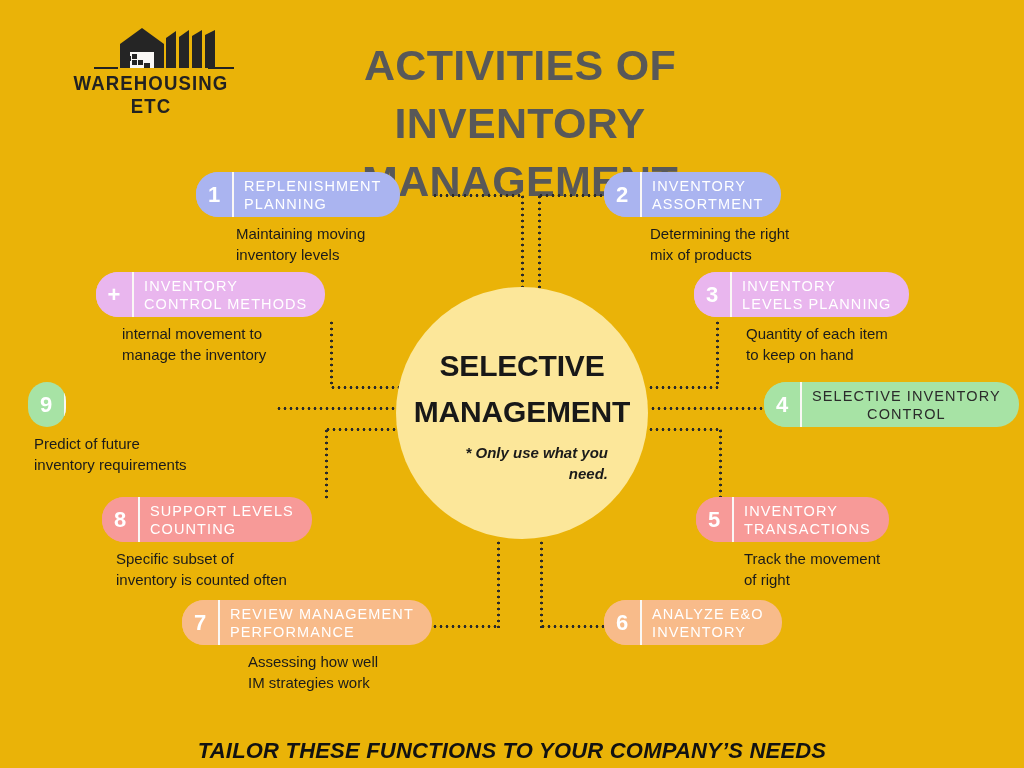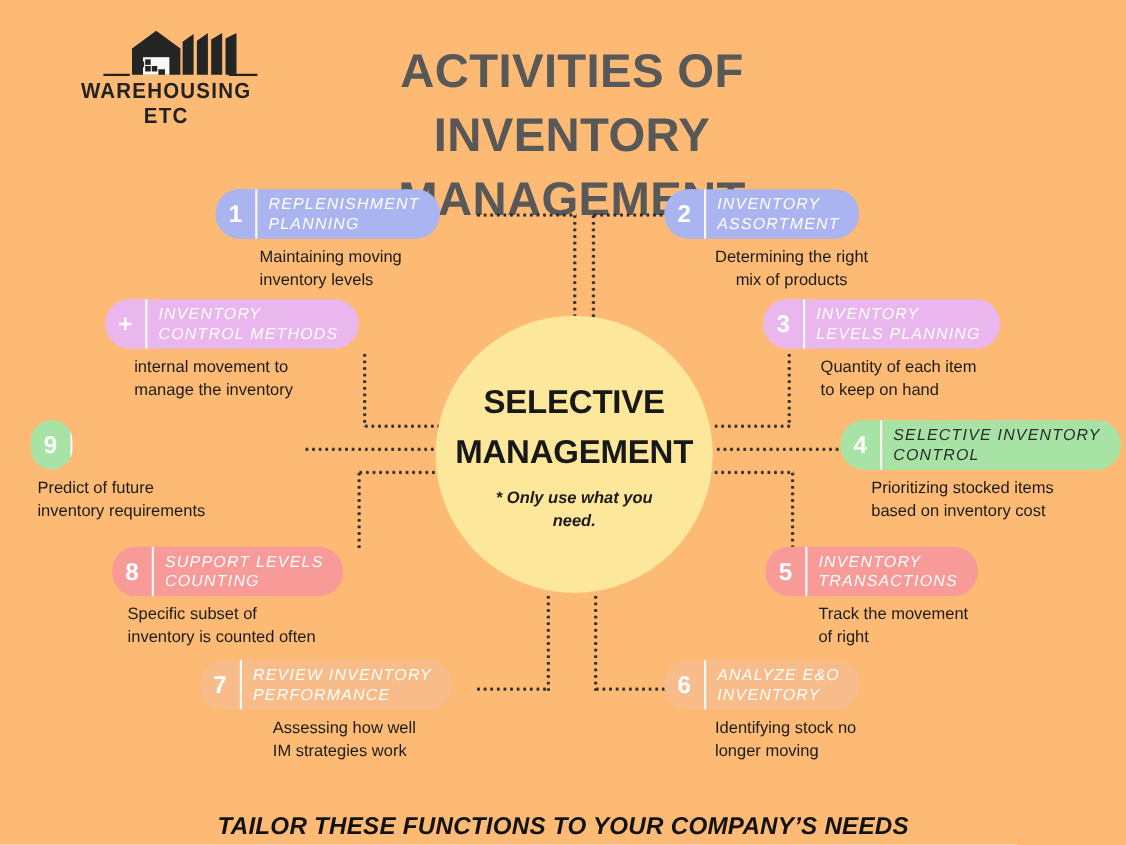--- a/index.html
+++ b/index.html
@@ -18,7 +18,7 @@
   .canvas {
     position: absolute;
     inset: 0;
-    background: #fdba74;
+    background: #eab308;
   }
 
   

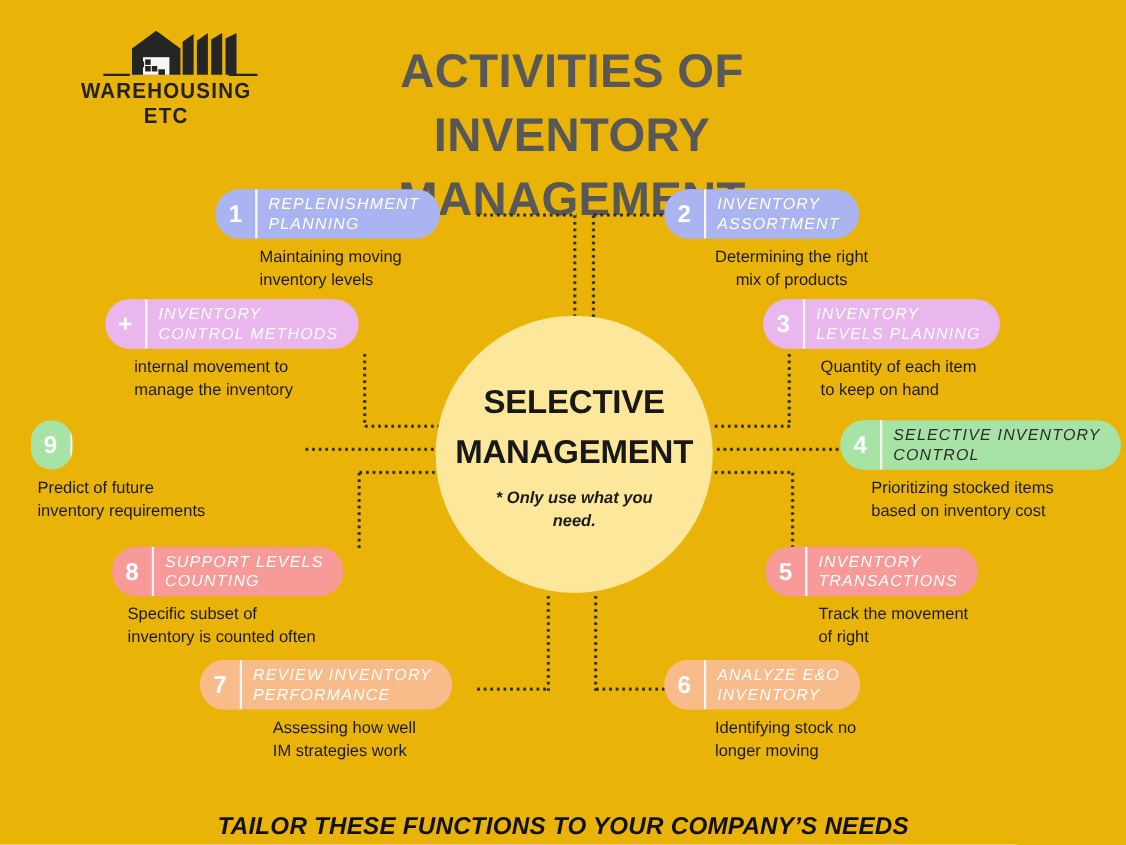--- a/index.html
+++ b/index.html
@@ -121,7 +121,6 @@
     letter-spacing: 1.1px;
     color: #ffffff;
     white-space: pre-line;
-    font-style: italic;
   }
   .node-desc {
     margin-top: 6px;

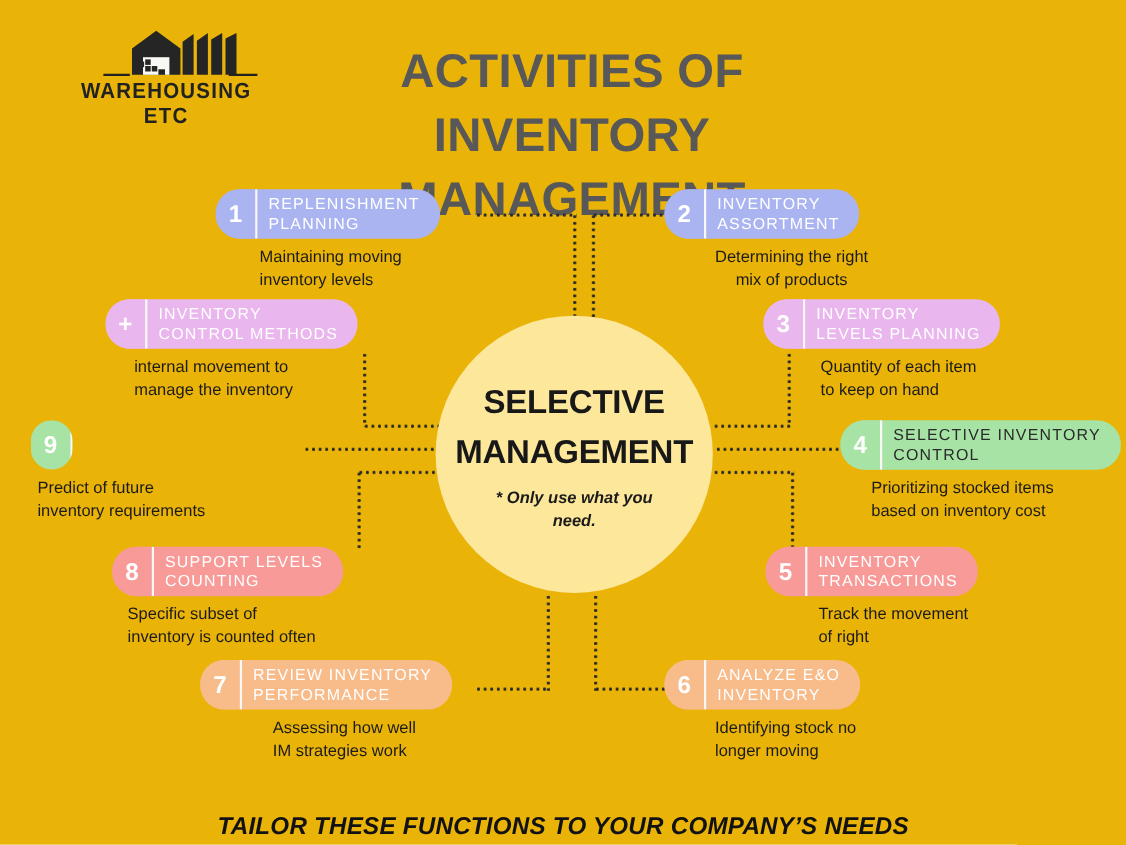--- a/index.html
+++ b/index.html
@@ -243,7 +243,7 @@
       <div class="pill-label">INVENTORY
 ASSORTMENT</div>
     </div>
-    <div class="node-desc desc-right" style="padding-left:46px;text-align:center;">Determining the right
+    <div class="node-desc desc-right" style="padding-left:46px;">Determining the right
 mix of products</div>
   </div>
 

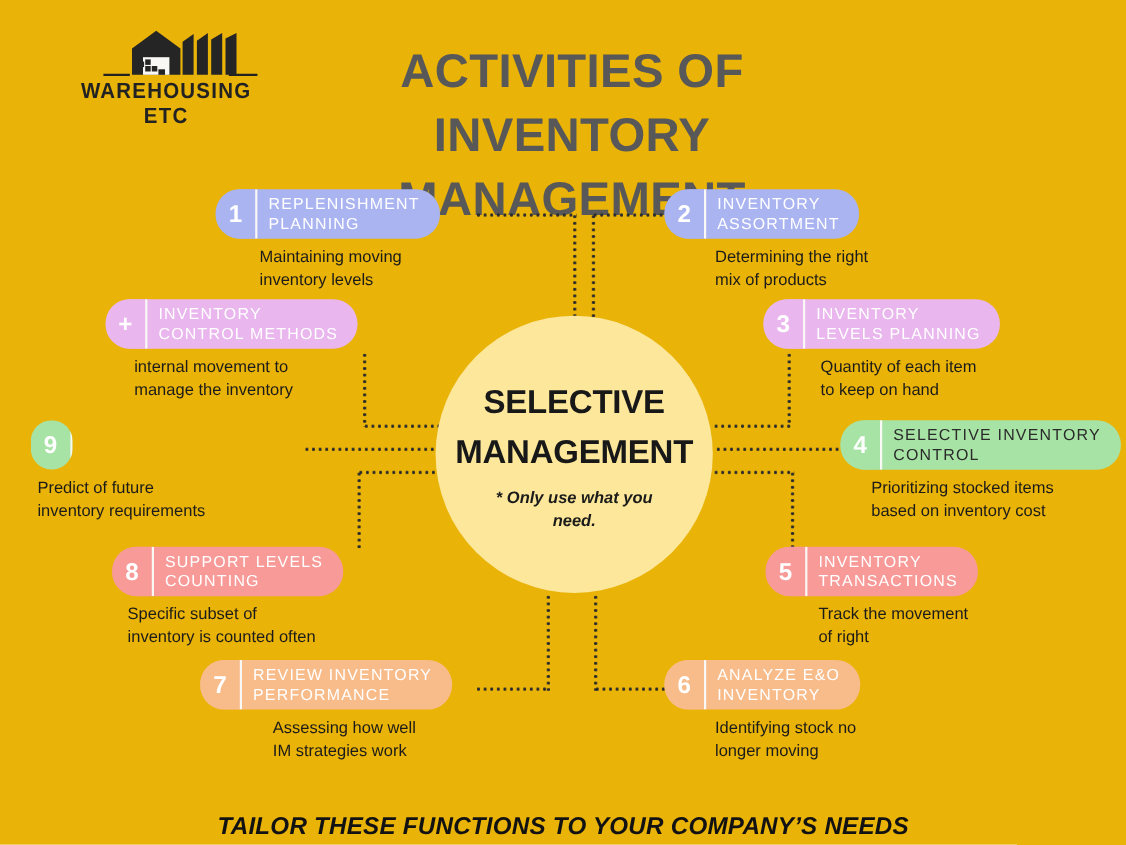--- a/index.html
+++ b/index.html
@@ -132,7 +132,7 @@
   .desc-right  { text-align: left; }
 
   
-  .pill-label.dark { color: #2b2b2b; }
+  .pill-label.dark { color: #2b2b2b; text-align: center; }
 
   
   .conn { position: absolute; }

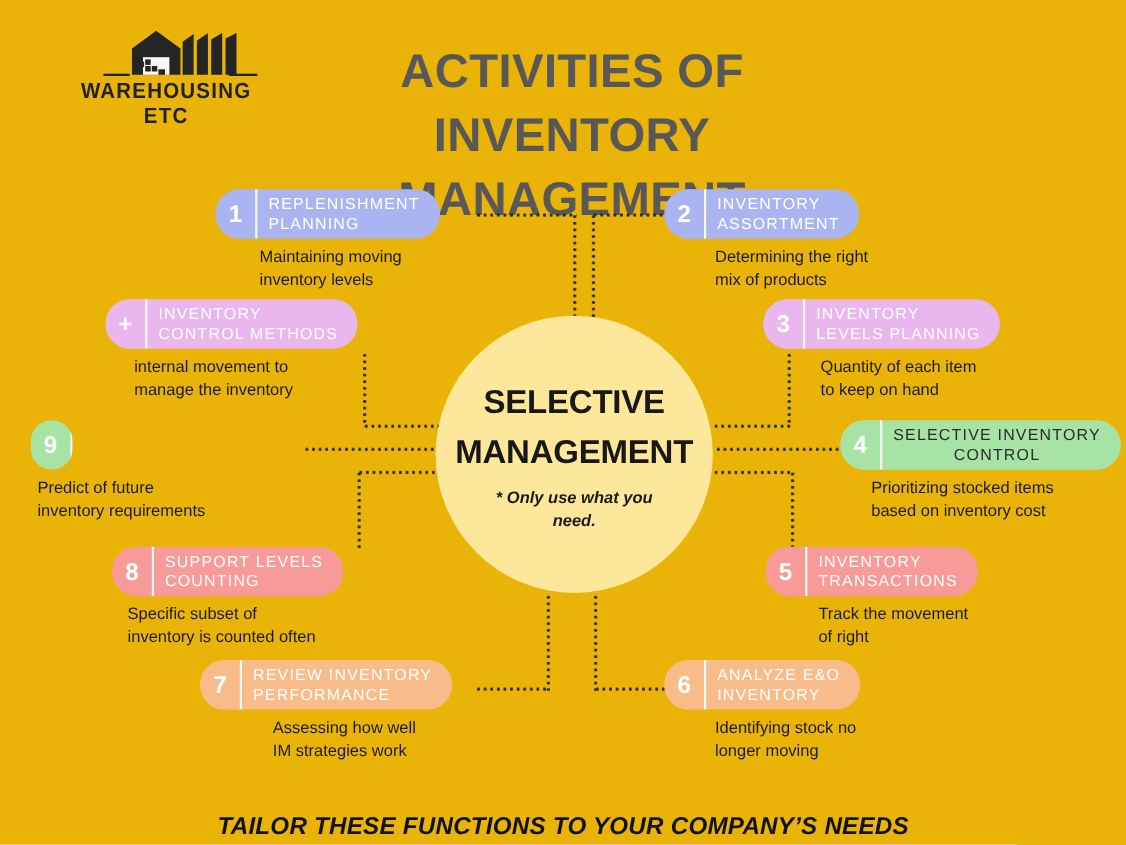--- a/index.html
+++ b/index.html
@@ -88,7 +88,7 @@
     color: #1a1a1a;
     line-height: 21px;
     width: 172px;
-    text-align: center;
+    text-align: right;
   }
 
   

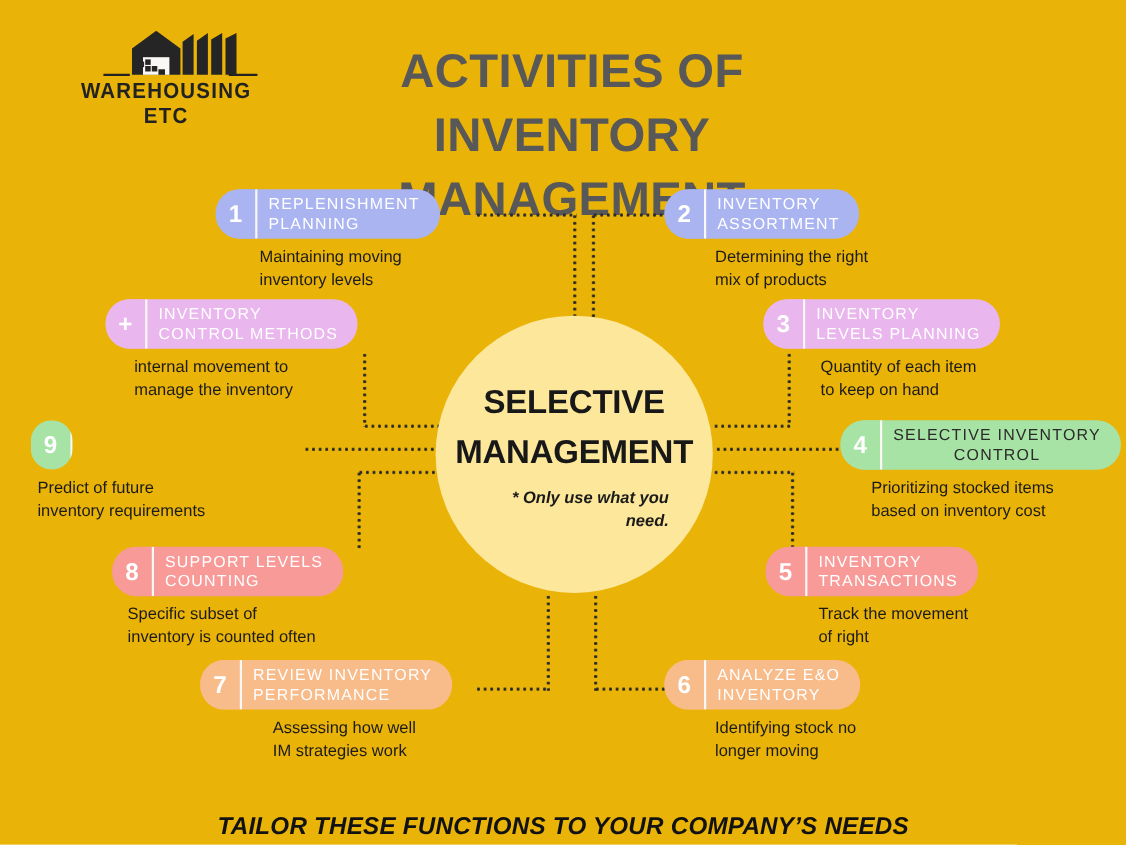--- a/index.html
+++ b/index.html
@@ -281,8 +281,6 @@
       <div class="pill-label dark">SELECTIVE INVENTORY
 CONTROL</div>
     </div>
-    <div class="node-desc desc-right" style="padding-left:28px;">Prioritizing stocked items
-based on inventory cost</div>
   </div>
 
   <div class="node" style="left:102px; top:497px;">

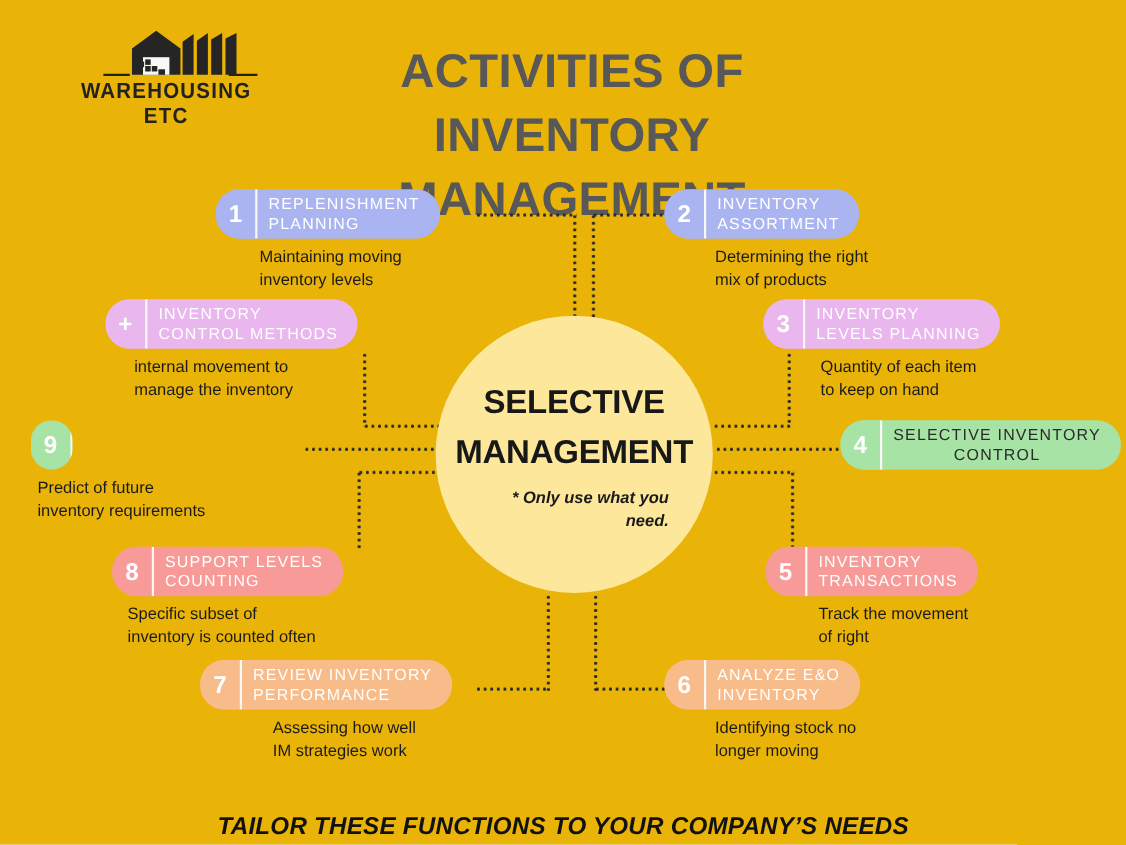--- a/index.html
+++ b/index.html
@@ -306,7 +306,7 @@
   <div class="node" style="left:182px; top:600px;">
     <div class="pill" style="background:#f8bb8a;">
       <div class="badge" style="background:#f8bb8a;">7</div>
-      <div class="pill-label">REVIEW INVENTORY
+      <div class="pill-label">REVIEW MANAGEMENT
 PERFORMANCE</div>
     </div>
     <div class="node-desc desc-right" style="padding-left:66px;">Assessing how well

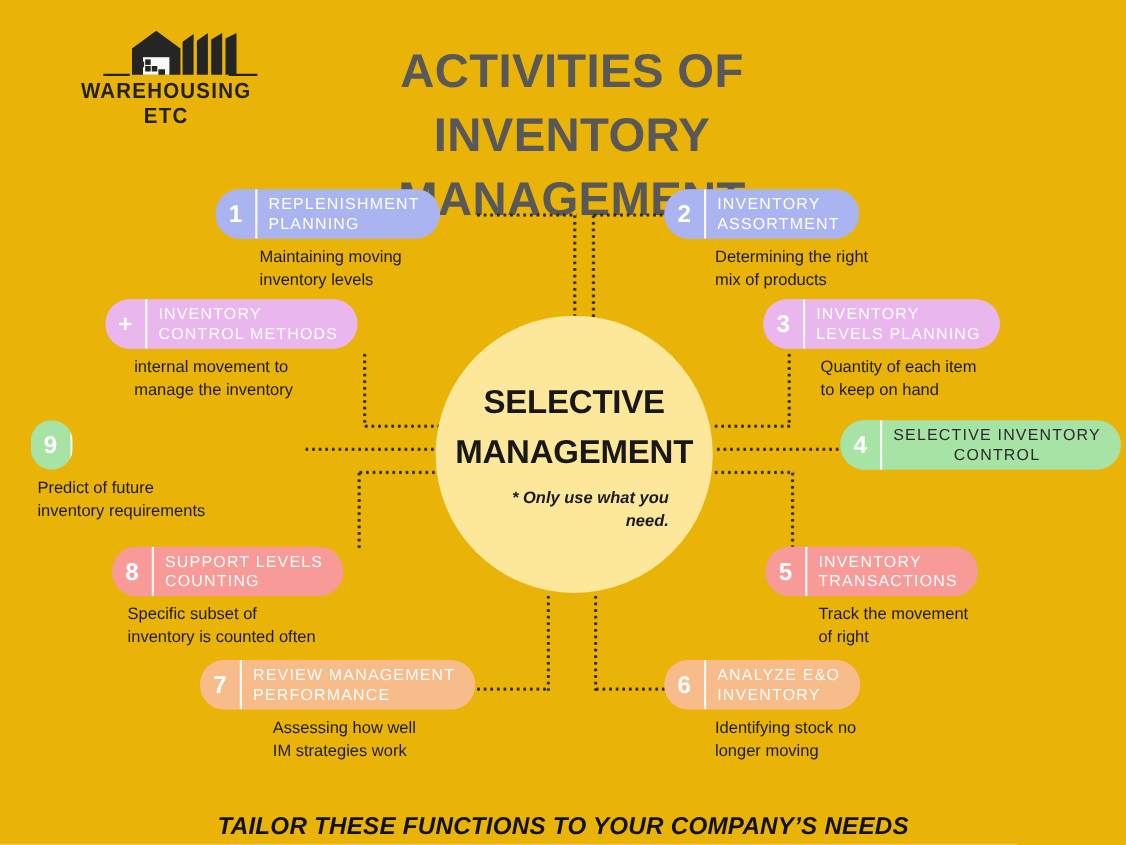--- a/index.html
+++ b/index.html
@@ -319,8 +319,6 @@
       <div class="pill-label">ANALYZE E&amp;O
 INVENTORY</div>
     </div>
-    <div class="node-desc desc-right" style="padding-left:46px;">Identifying stock no
-longer moving</div>
   </div>
 
   <div class="footer">TAILOR THESE FUNCTIONS TO YOUR COMPANY’S NEEDS</div>

